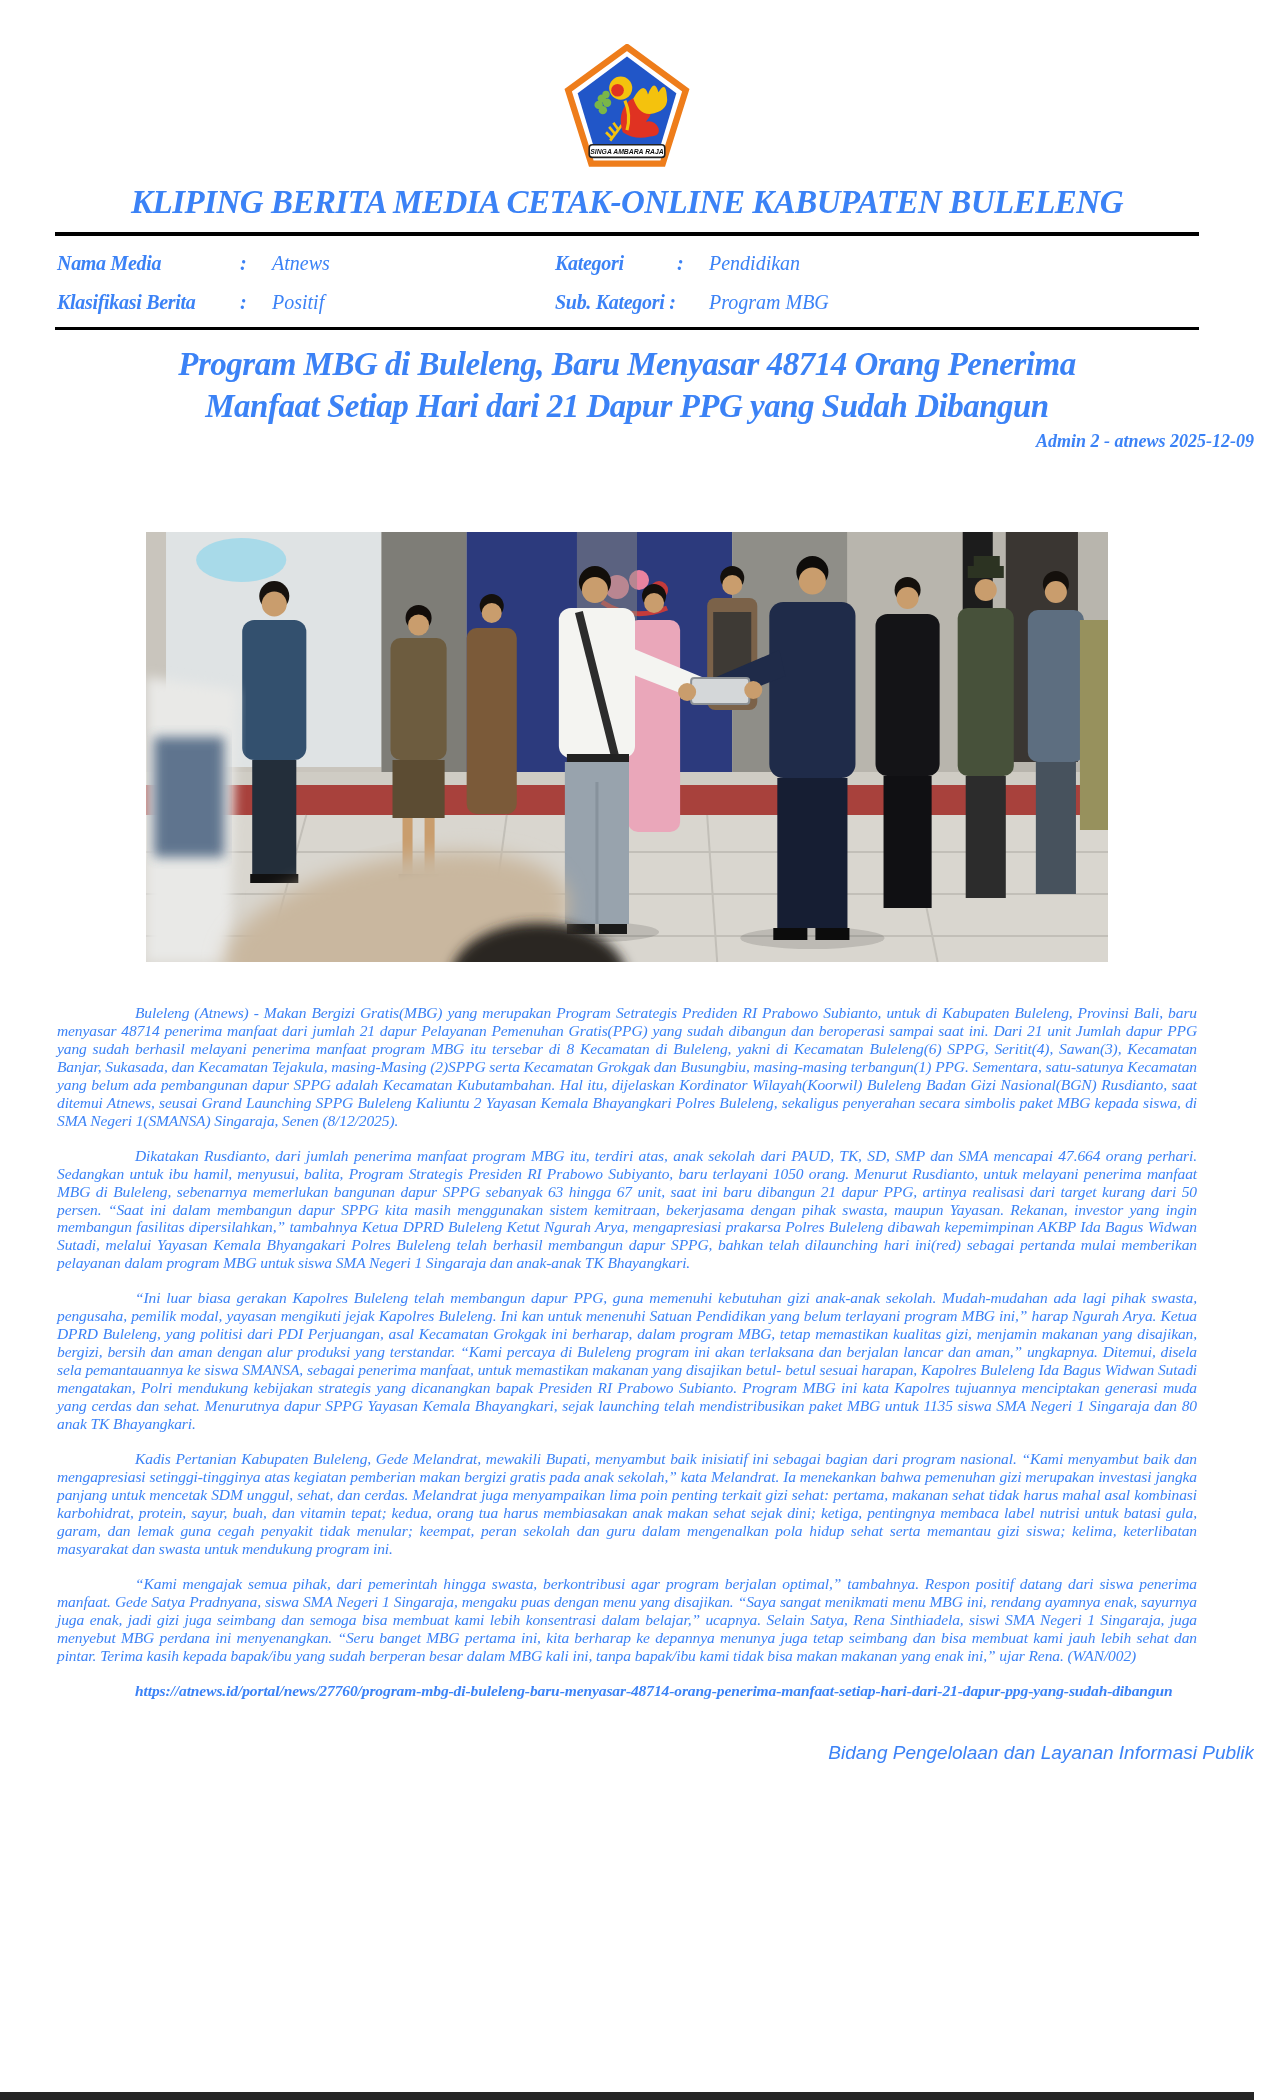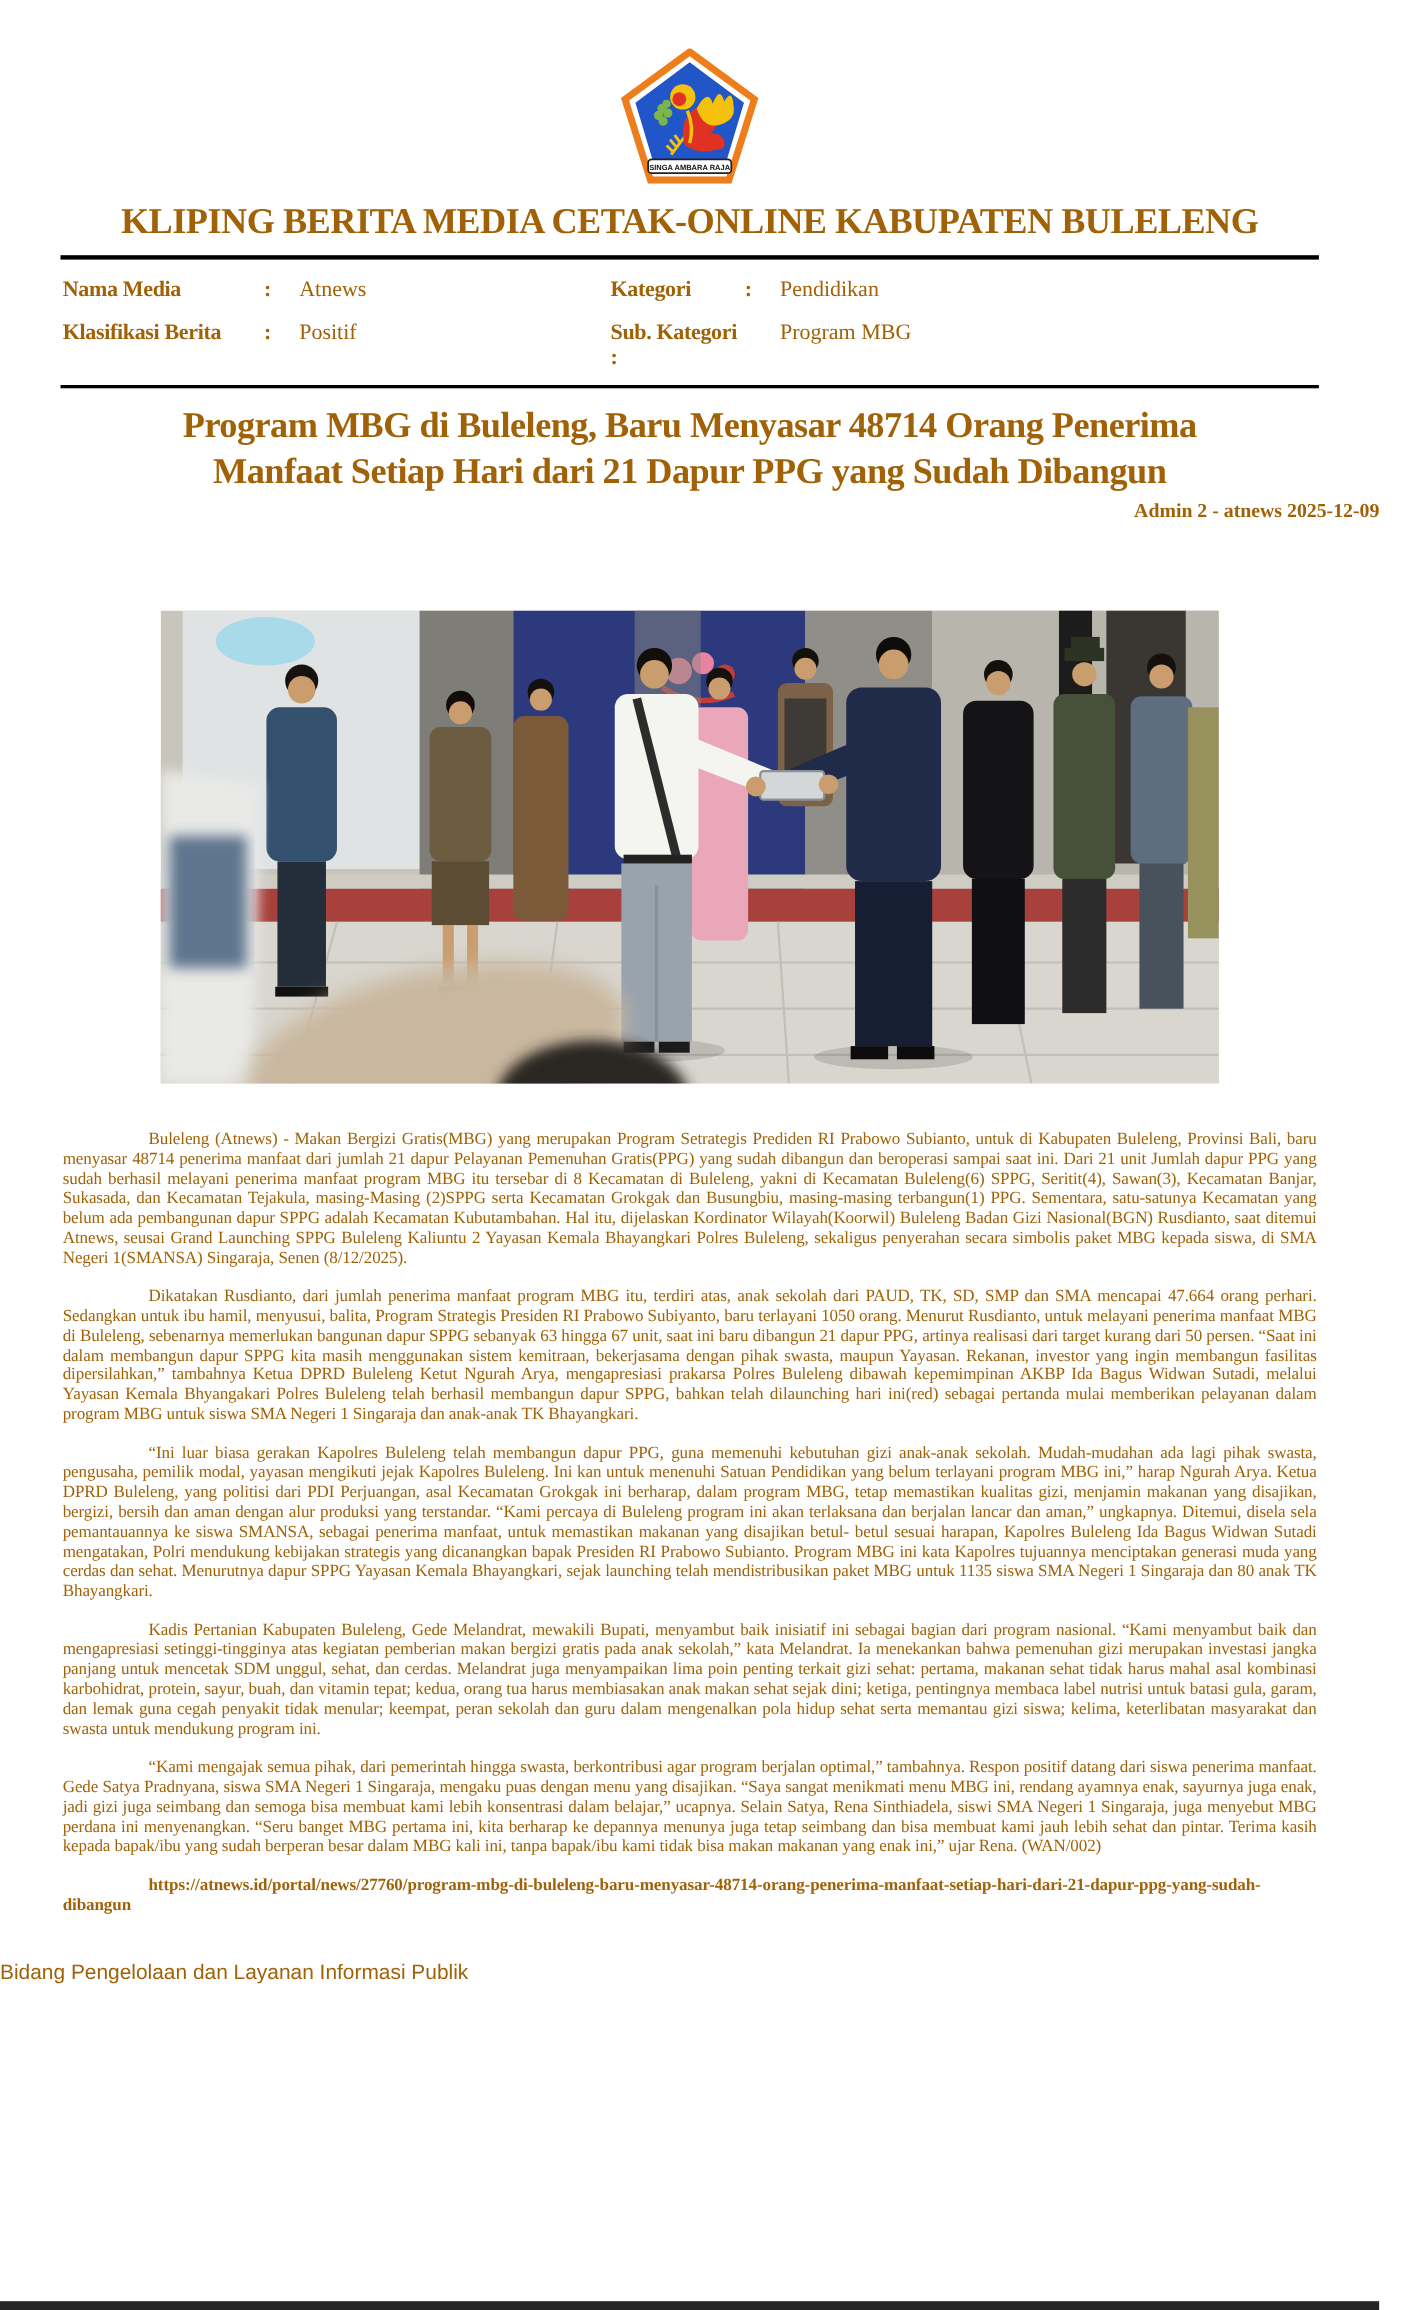--- a/index.html
+++ b/index.html
@@ -4,7 +4,7 @@
 <style>
   html,body{margin:0;padding:0;background:#ffffff;}
   .page{position:relative;width:1254px;height:2100px;background:#ffffff;overflow:hidden;
-        font-family:"Liberation Serif",serif;color:#a16207;}
+        font-family:"Liberation Serif",serif;color:#3b82f6;font-style:italic;}
   .logo-wrap{display:flex;justify-content:center;padding-top:44px;}
   .logo{width:132px;height:126px;}
   .kliping-title{font-size:33px;font-weight:bold;text-align:center;margin:14px 40px 0;

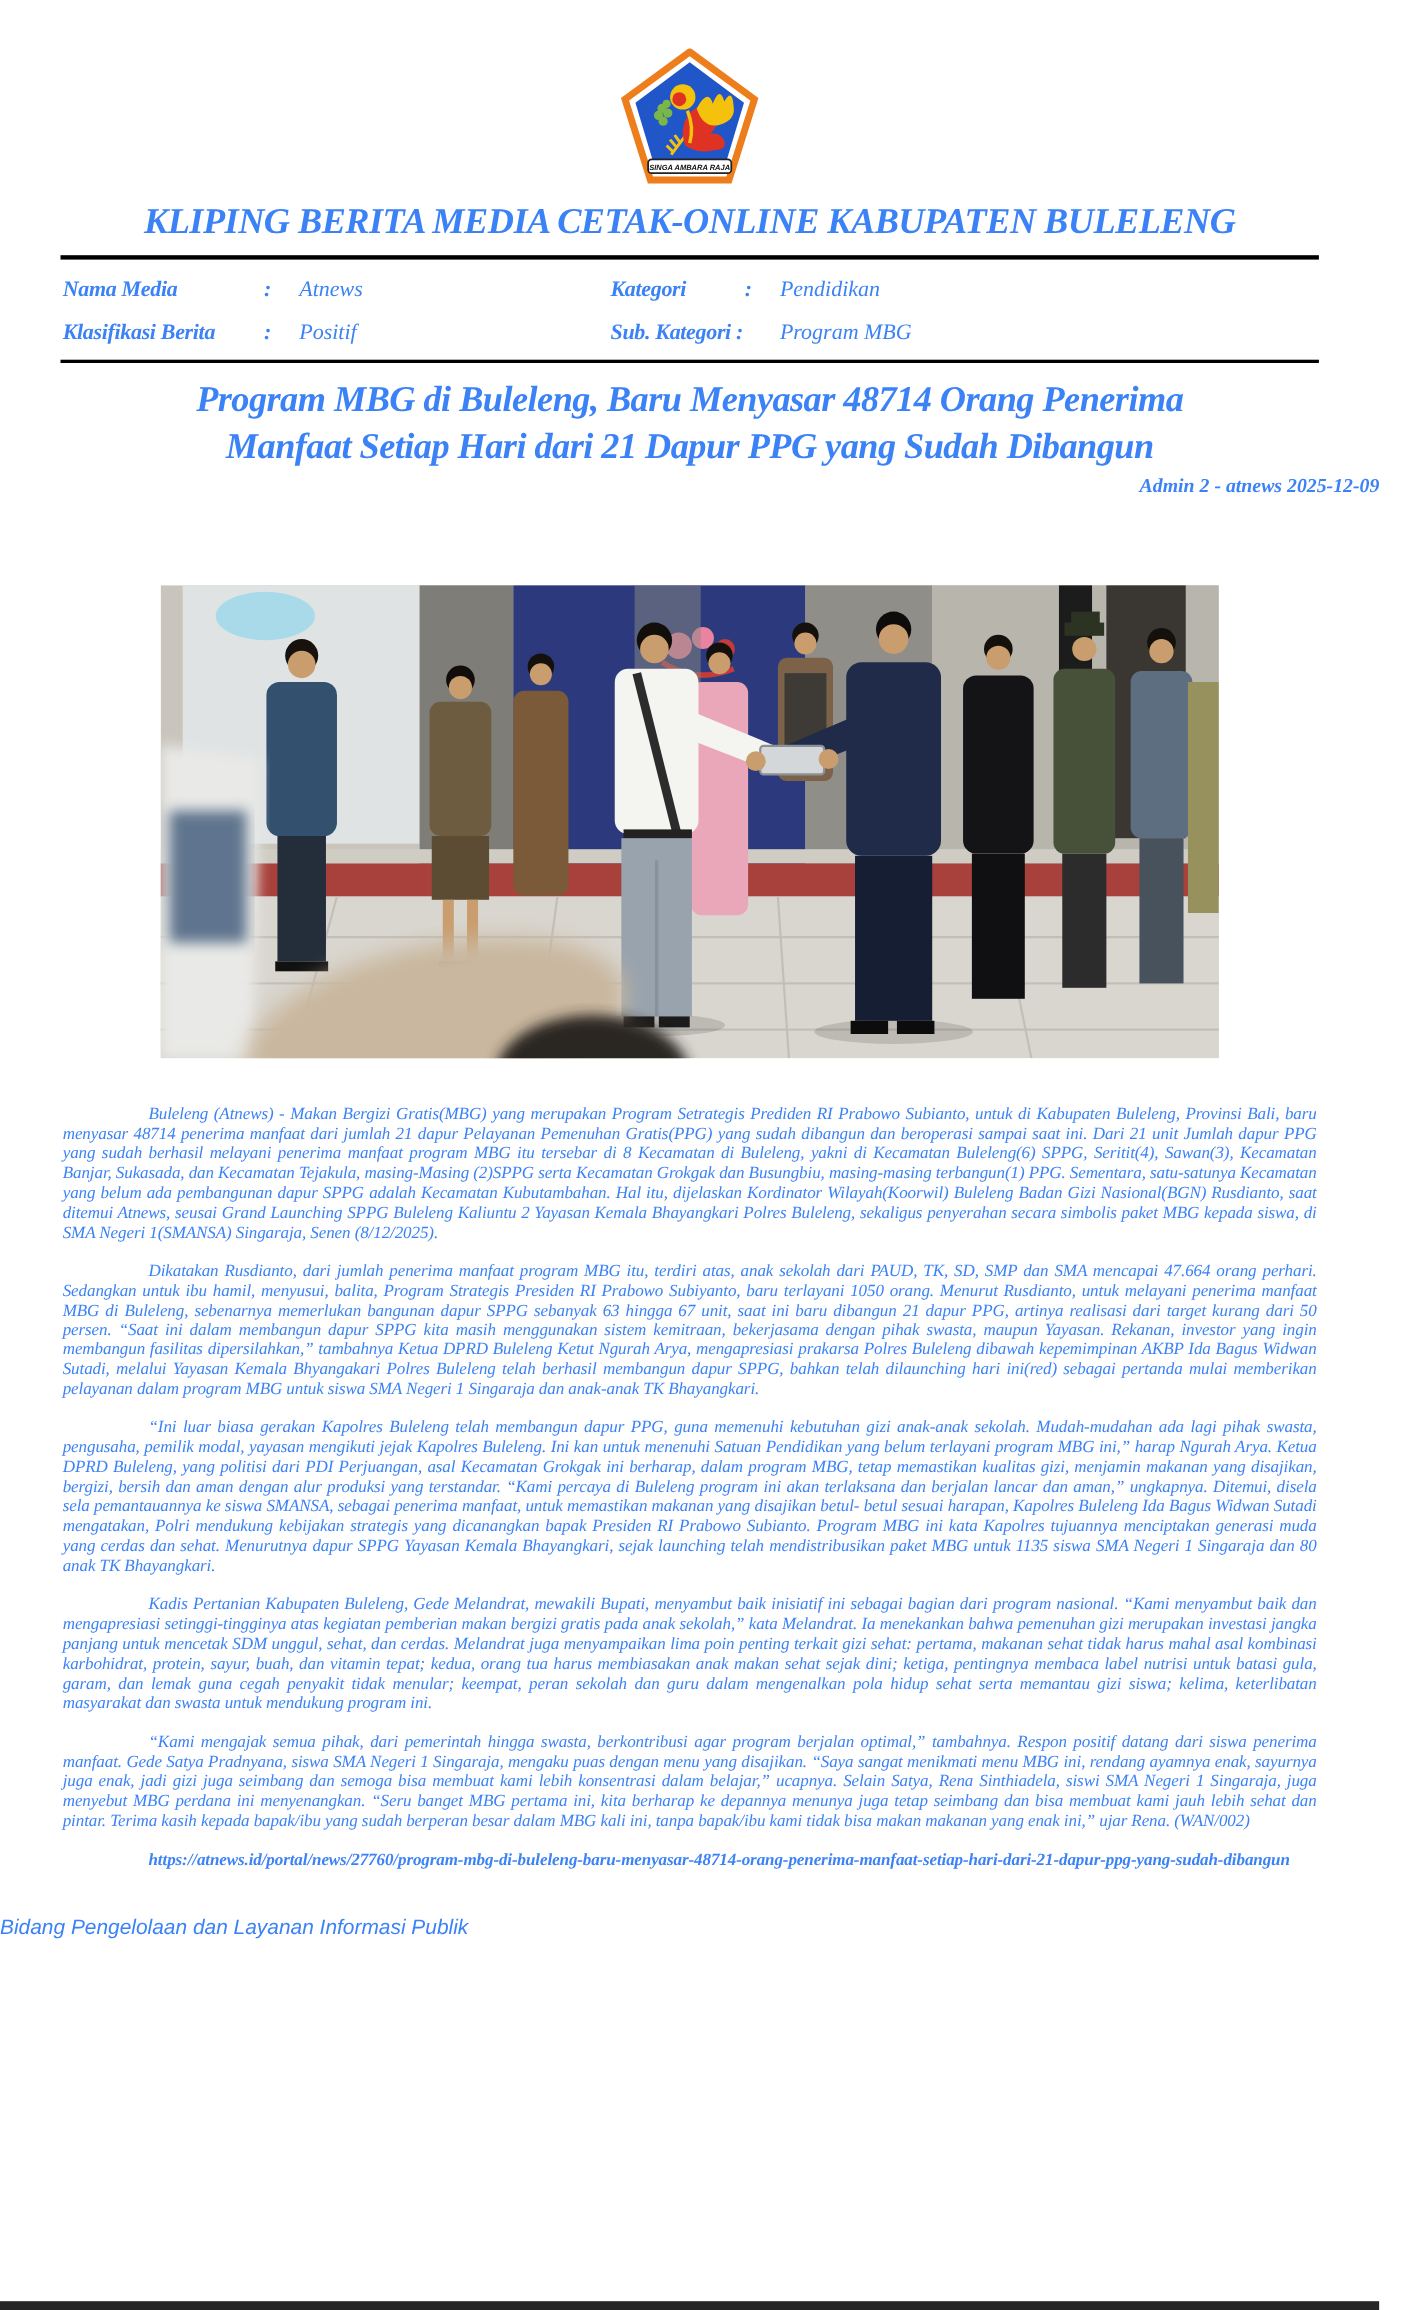--- a/index.html
+++ b/index.html
@@ -24,7 +24,7 @@
         letter-spacing:-0.1px;}
   .body-text p{margin:0 0 17px;text-indent:78px;}
   .url-line{font-weight:bold;text-indent:0;margin-top:7px;overflow-wrap:break-word;}
-  .footer{text-align:left;margin-top:42px;}
+  .footer{text-align:right;margin-top:42px;}
   .footer-line1{font-family:"Liberation Sans",sans-serif;font-size:19px;}
   .footer-line2{font-size:21.5px;font-weight:bold;margin-top:5px;letter-spacing:-0.4px;}
   .bottom-bar{position:absolute;left:0;bottom:0;width:100%;height:8px;background:#262626;}

